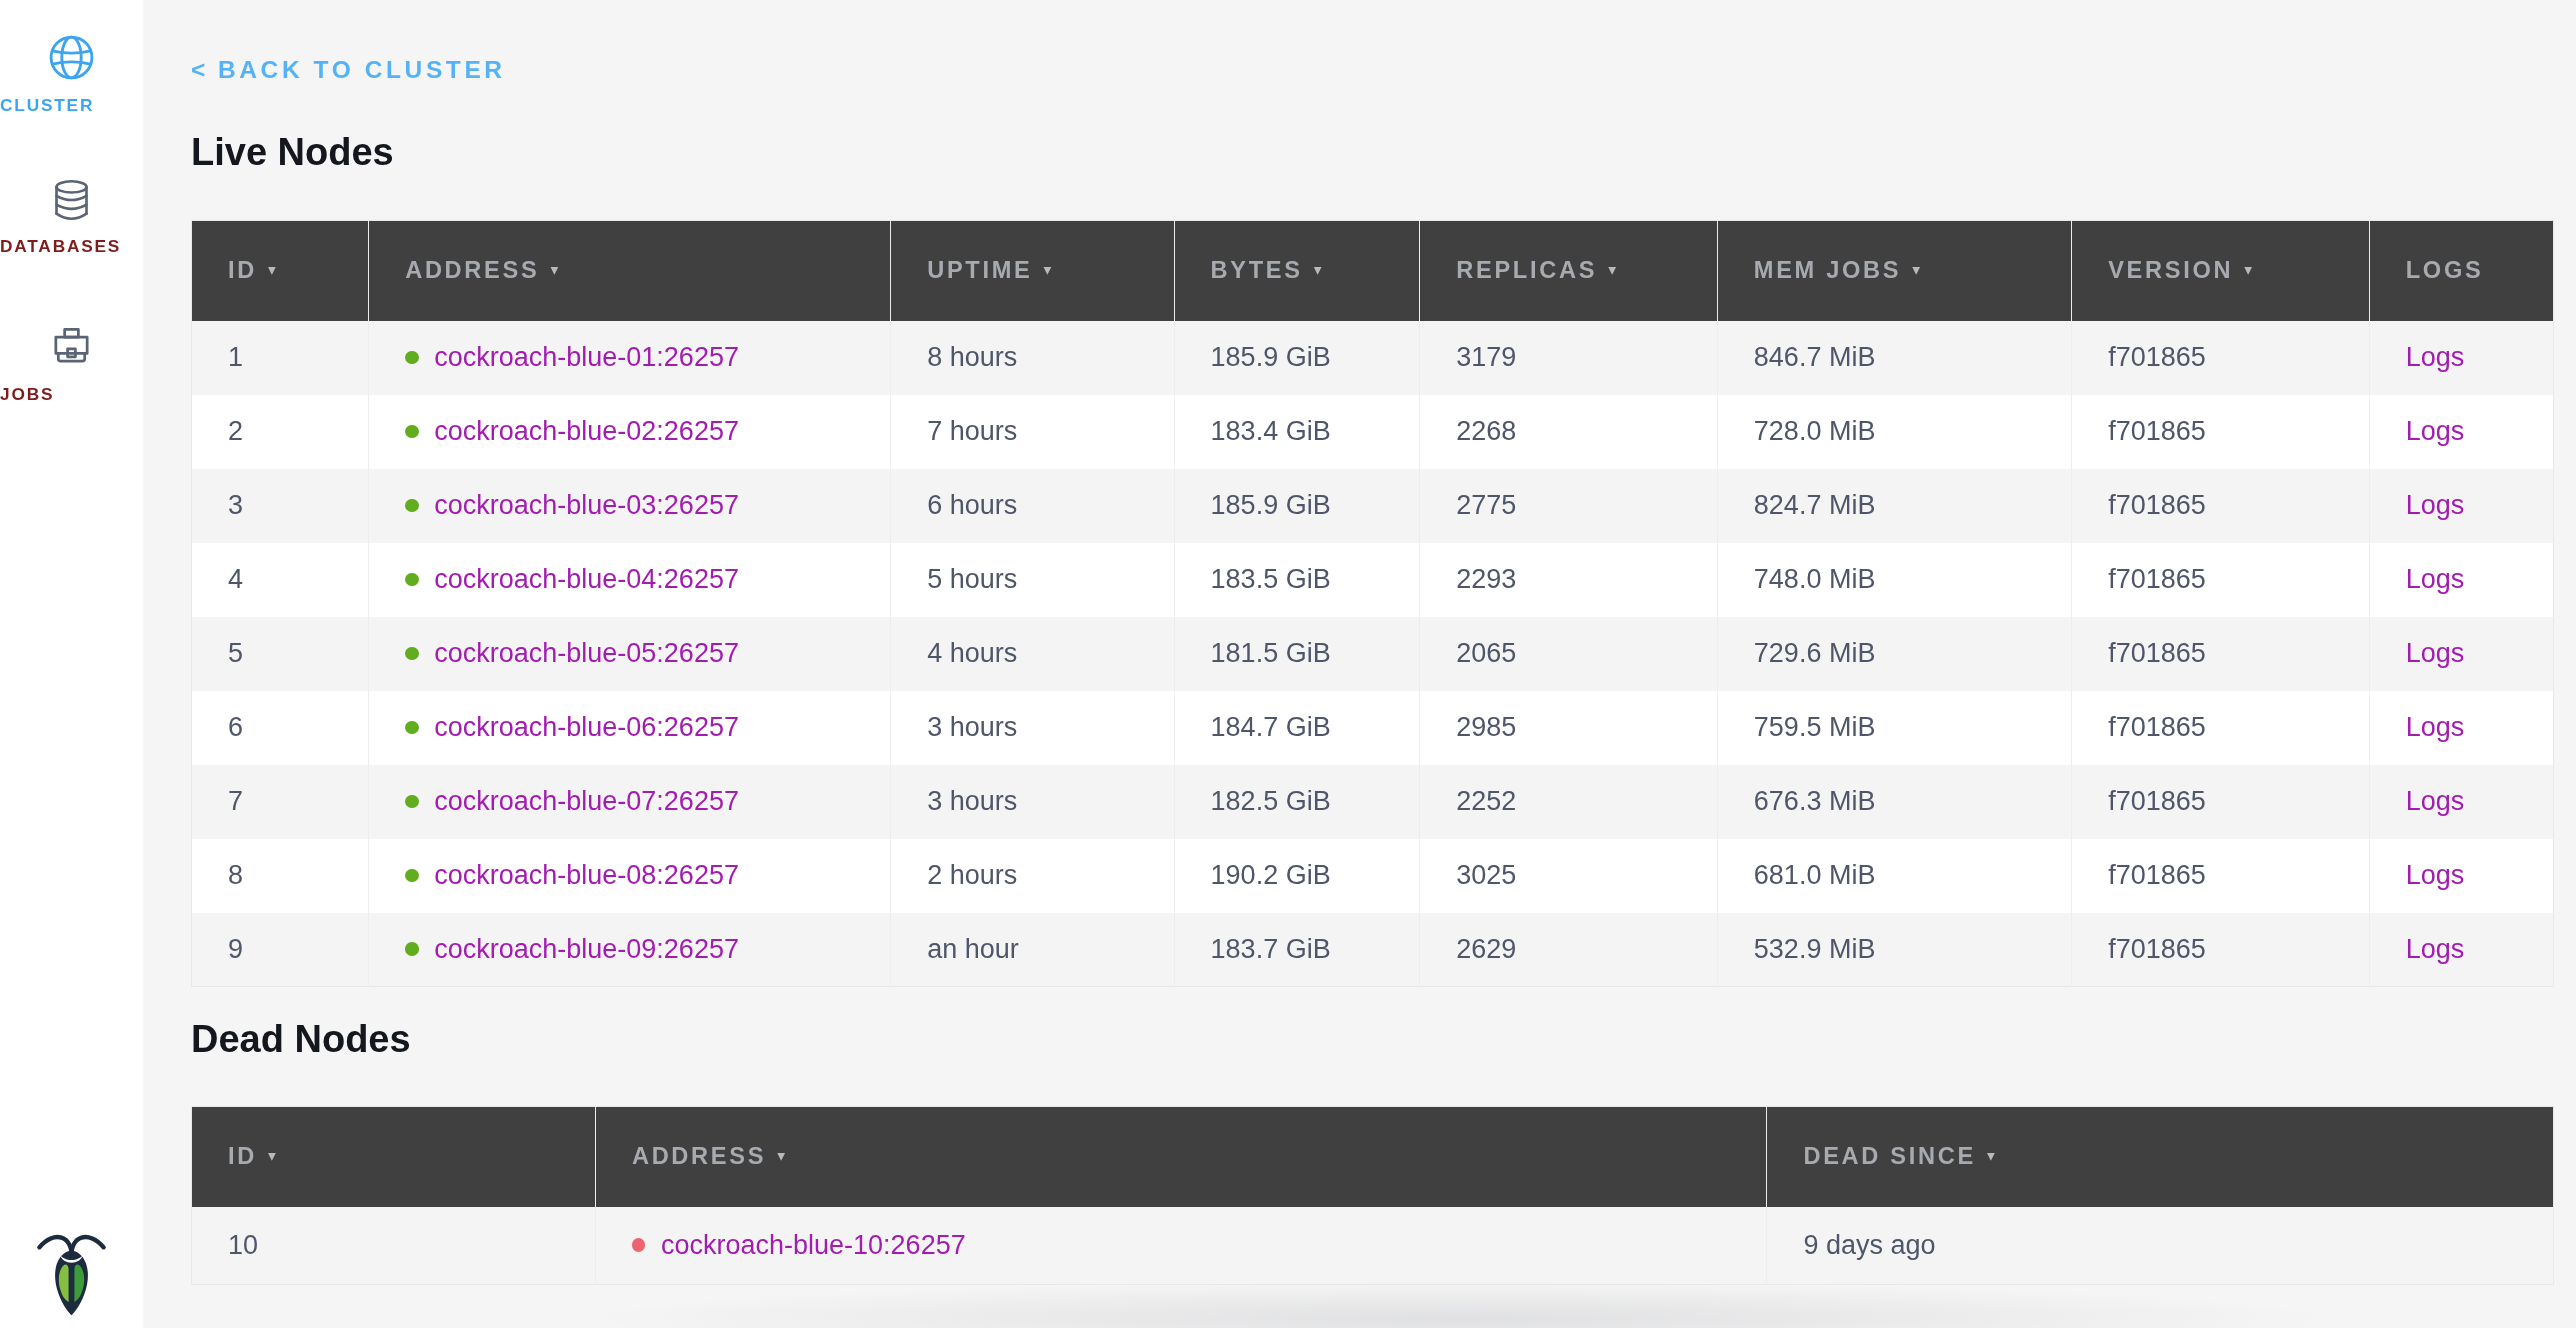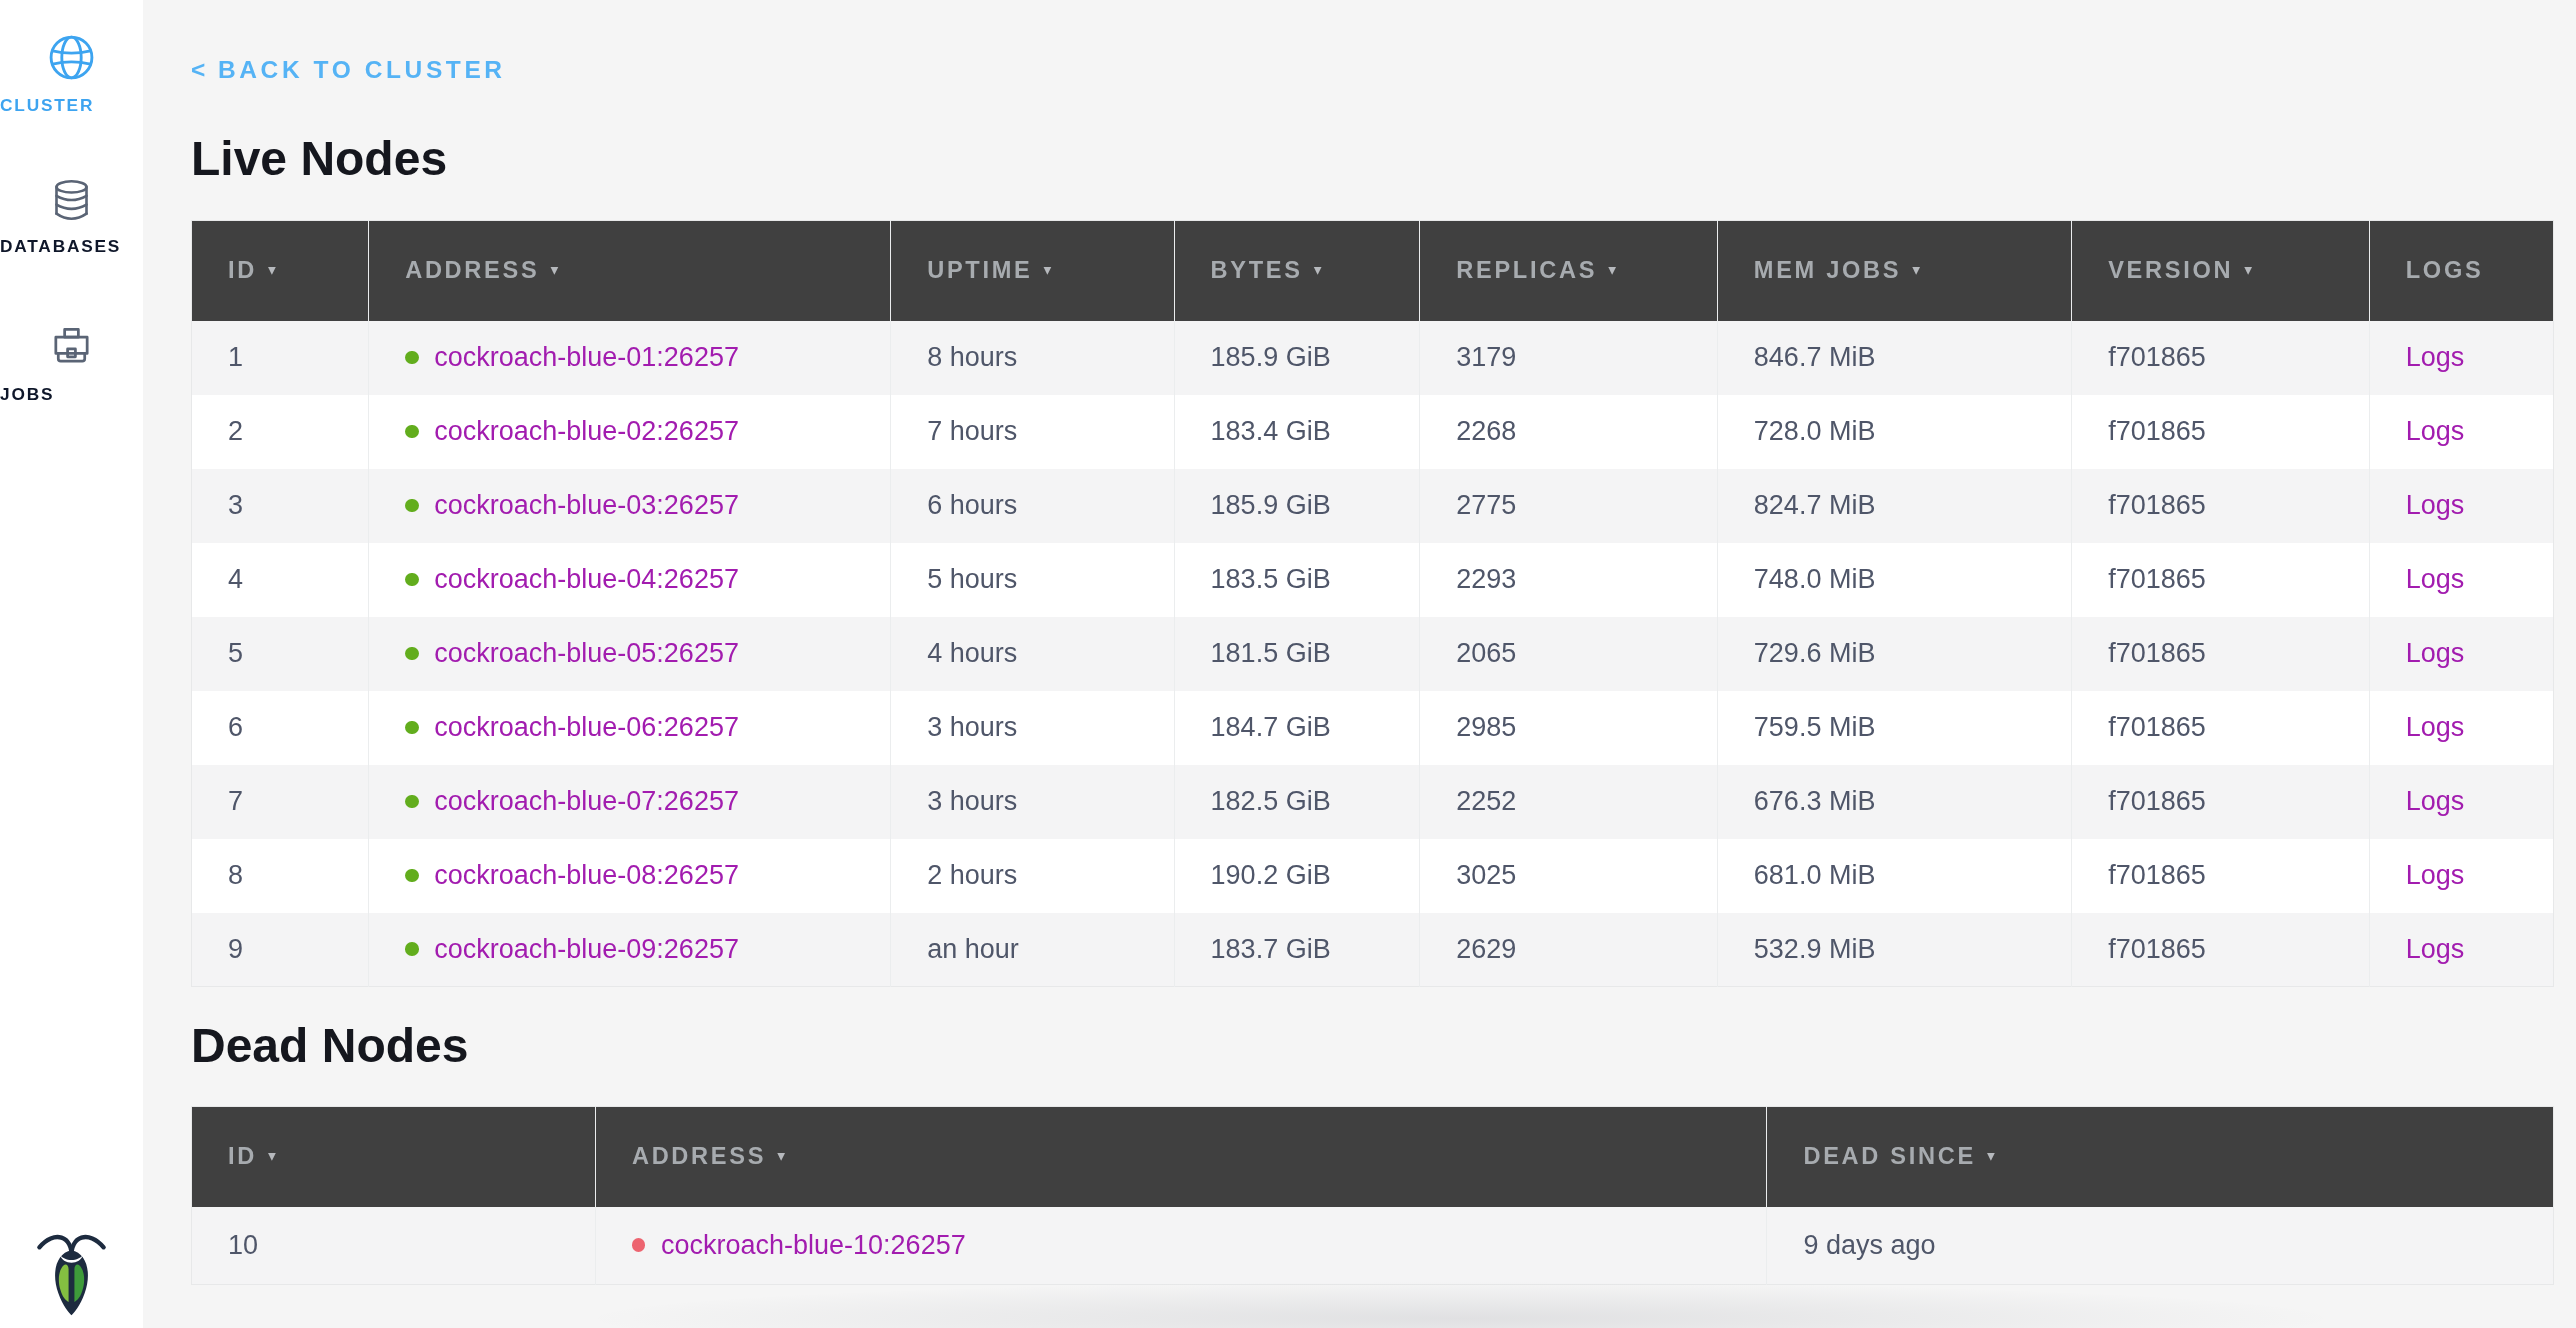--- a/index.html
+++ b/index.html
@@ -42,7 +42,7 @@
 
   .section-title {
     position: absolute; left: 48px;
-    font-size: 48px; font-weight: 700; color: #15171e;
+    font-size: 38px; font-weight: 700; color: #15171e;
   }
   .title-live { top: 131px; }
   .title-dead { top: 1018px; }

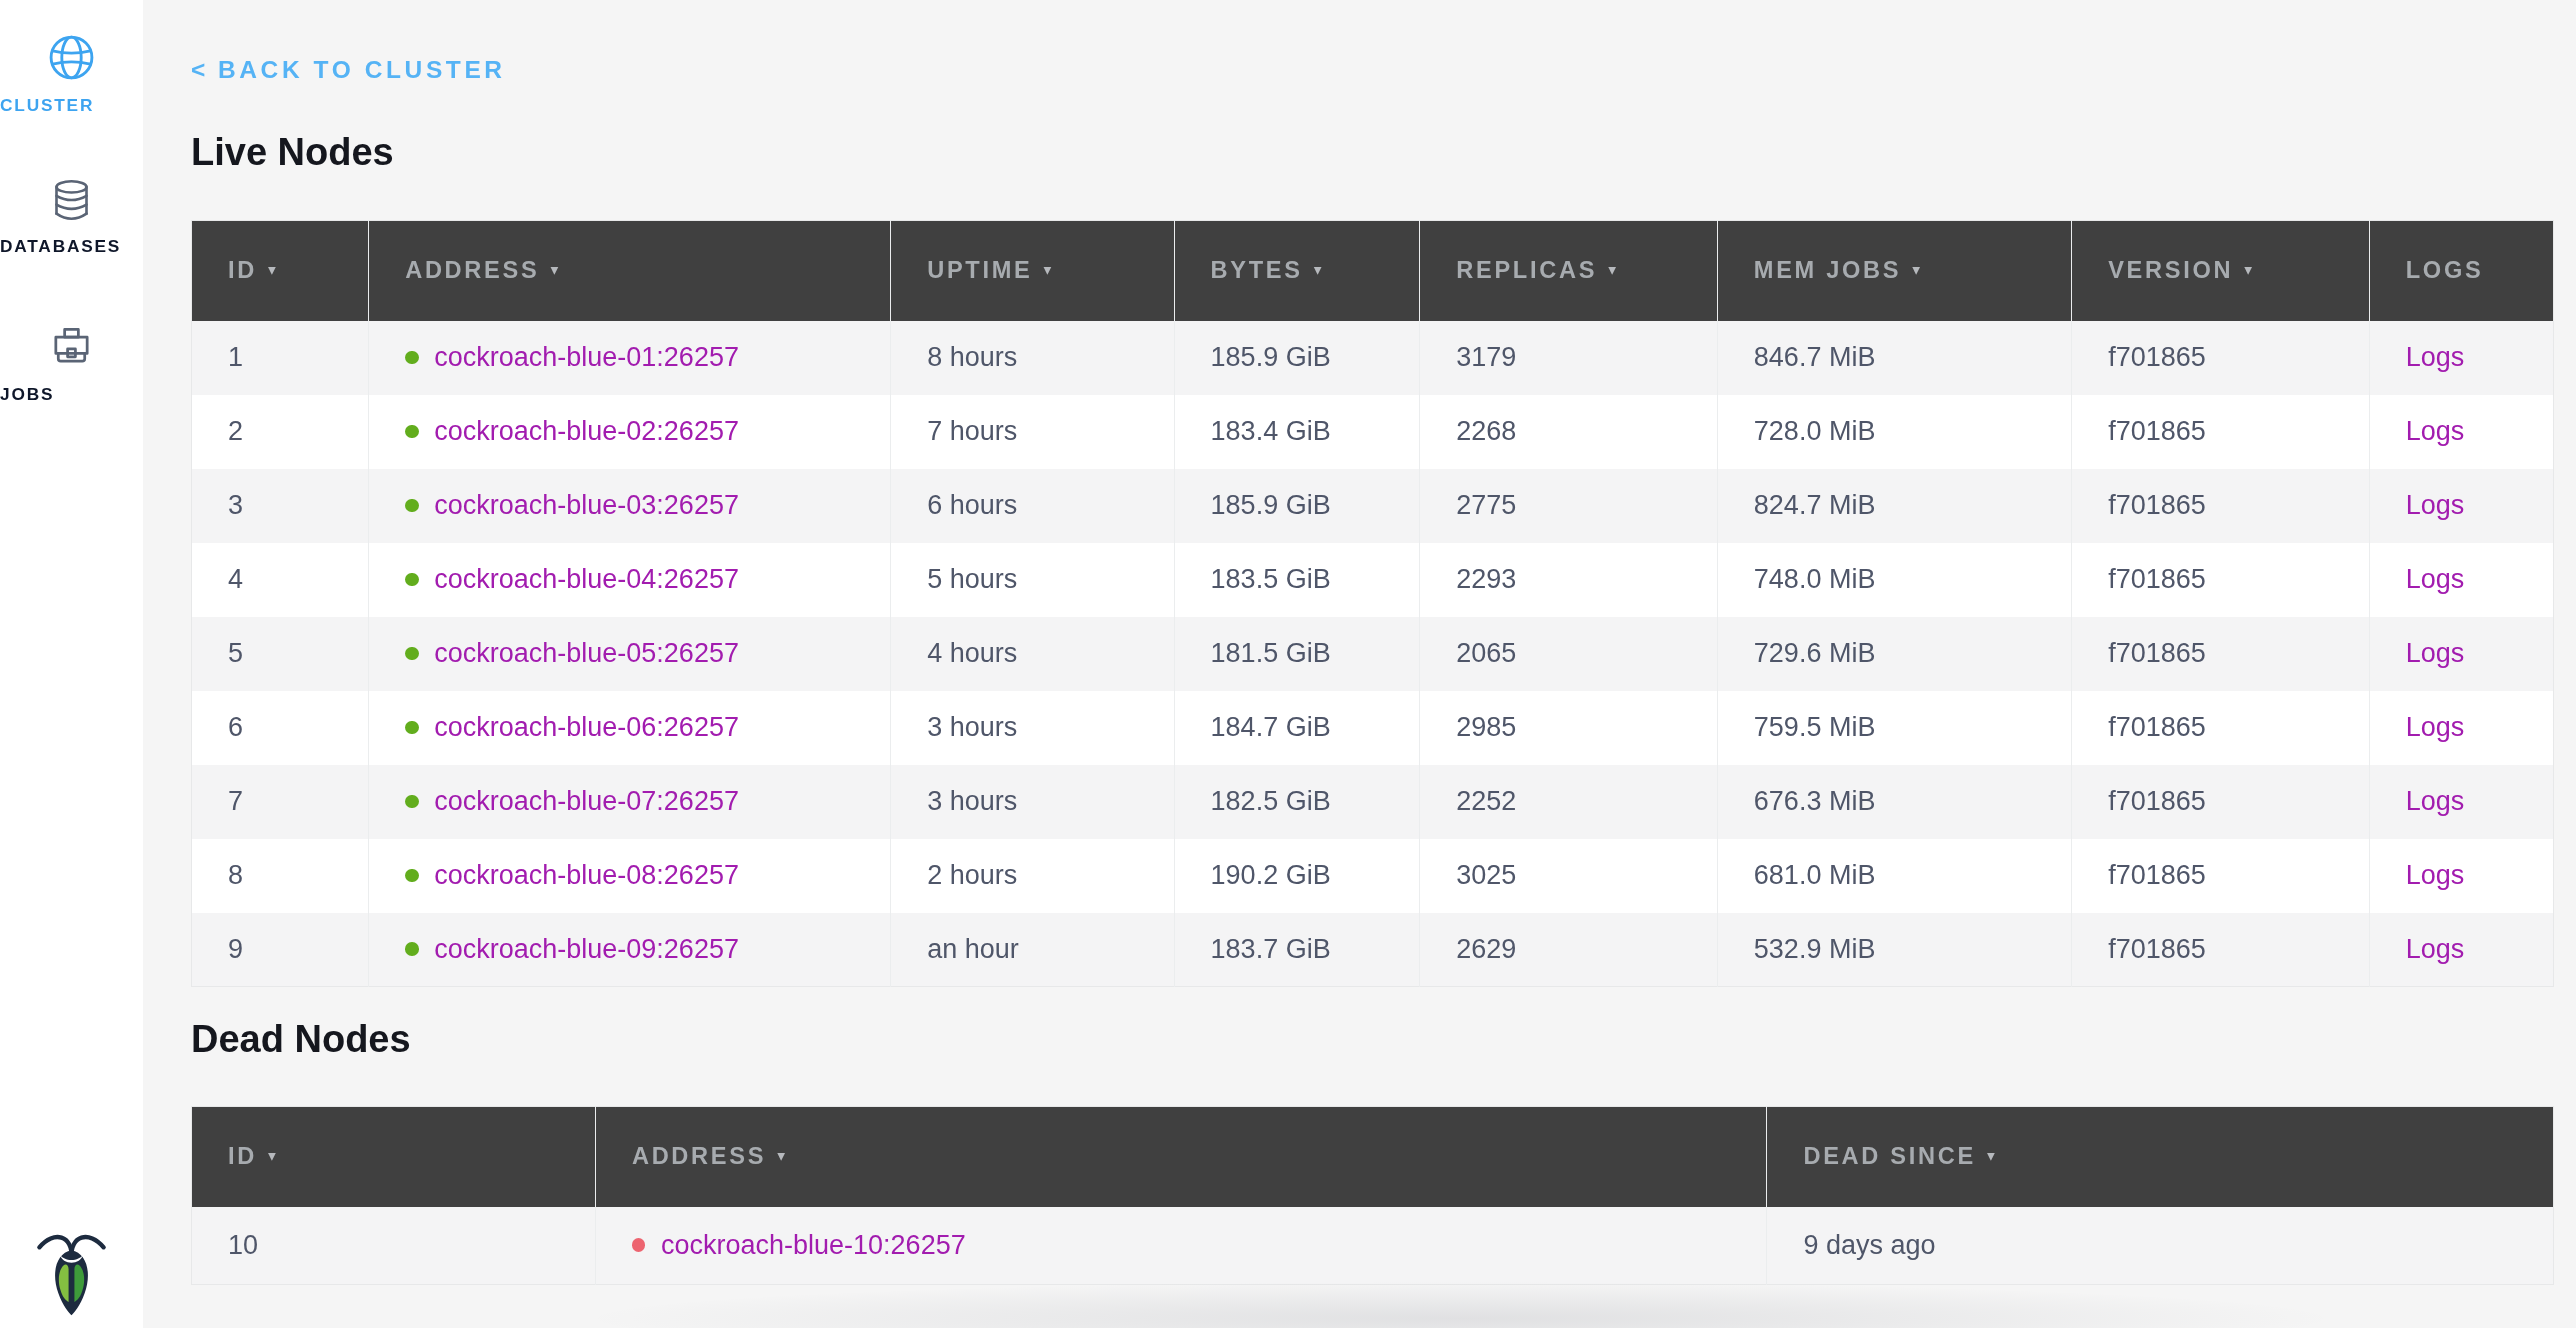--- a/index.html
+++ b/index.html
@@ -21,7 +21,7 @@
   .nav-label {
     display: block; margin-top: 12.7px;
     font-size: 17.3px; font-weight: 700; letter-spacing: 1.8px;
-    color: #0f172a;
+    color: #7f1d1d;
   }
   .nav-item.active .nav-label { color: #3da4f0; }
   .nav-cluster   { top: 33px; }

